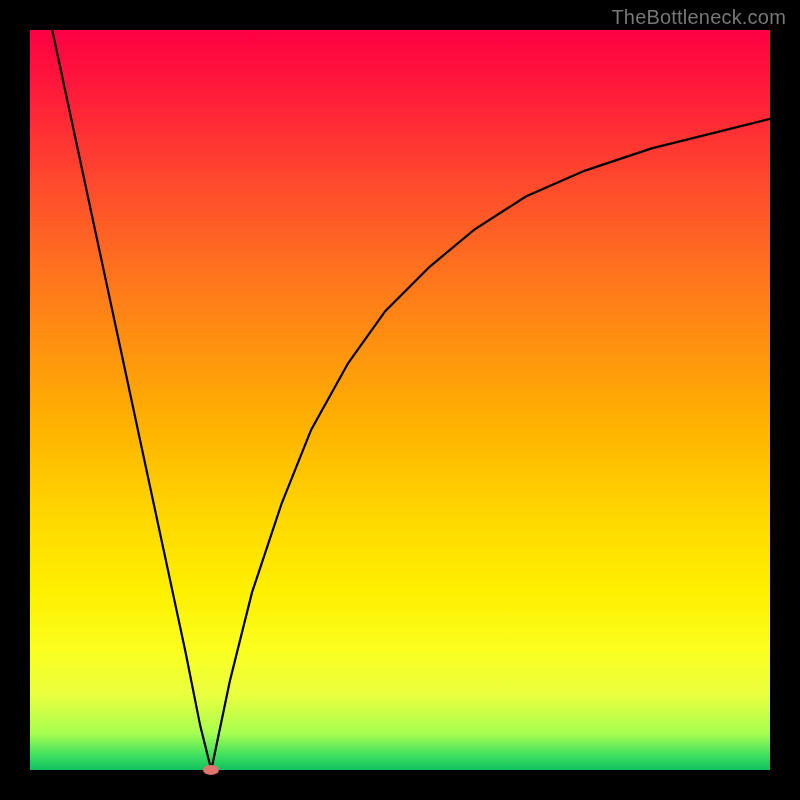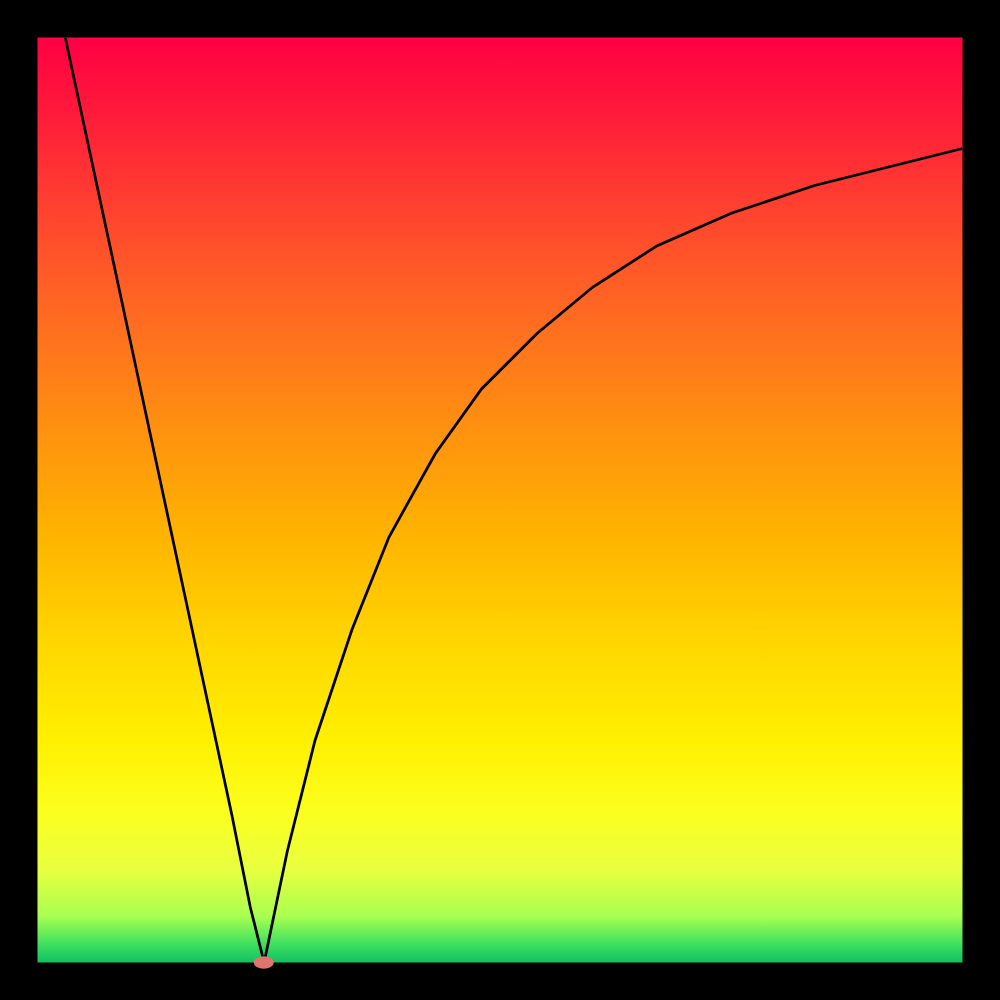--- a/index.html
+++ b/index.html
@@ -70,6 +70,7 @@
 <body>
 
 <div class="frame">
+  <div class="watermark">TheBottleneck.com</div>
 
   <div class="plot-area">
     <svg class="curve" viewBox="0 0 740 740" preserveAspectRatio="none">

